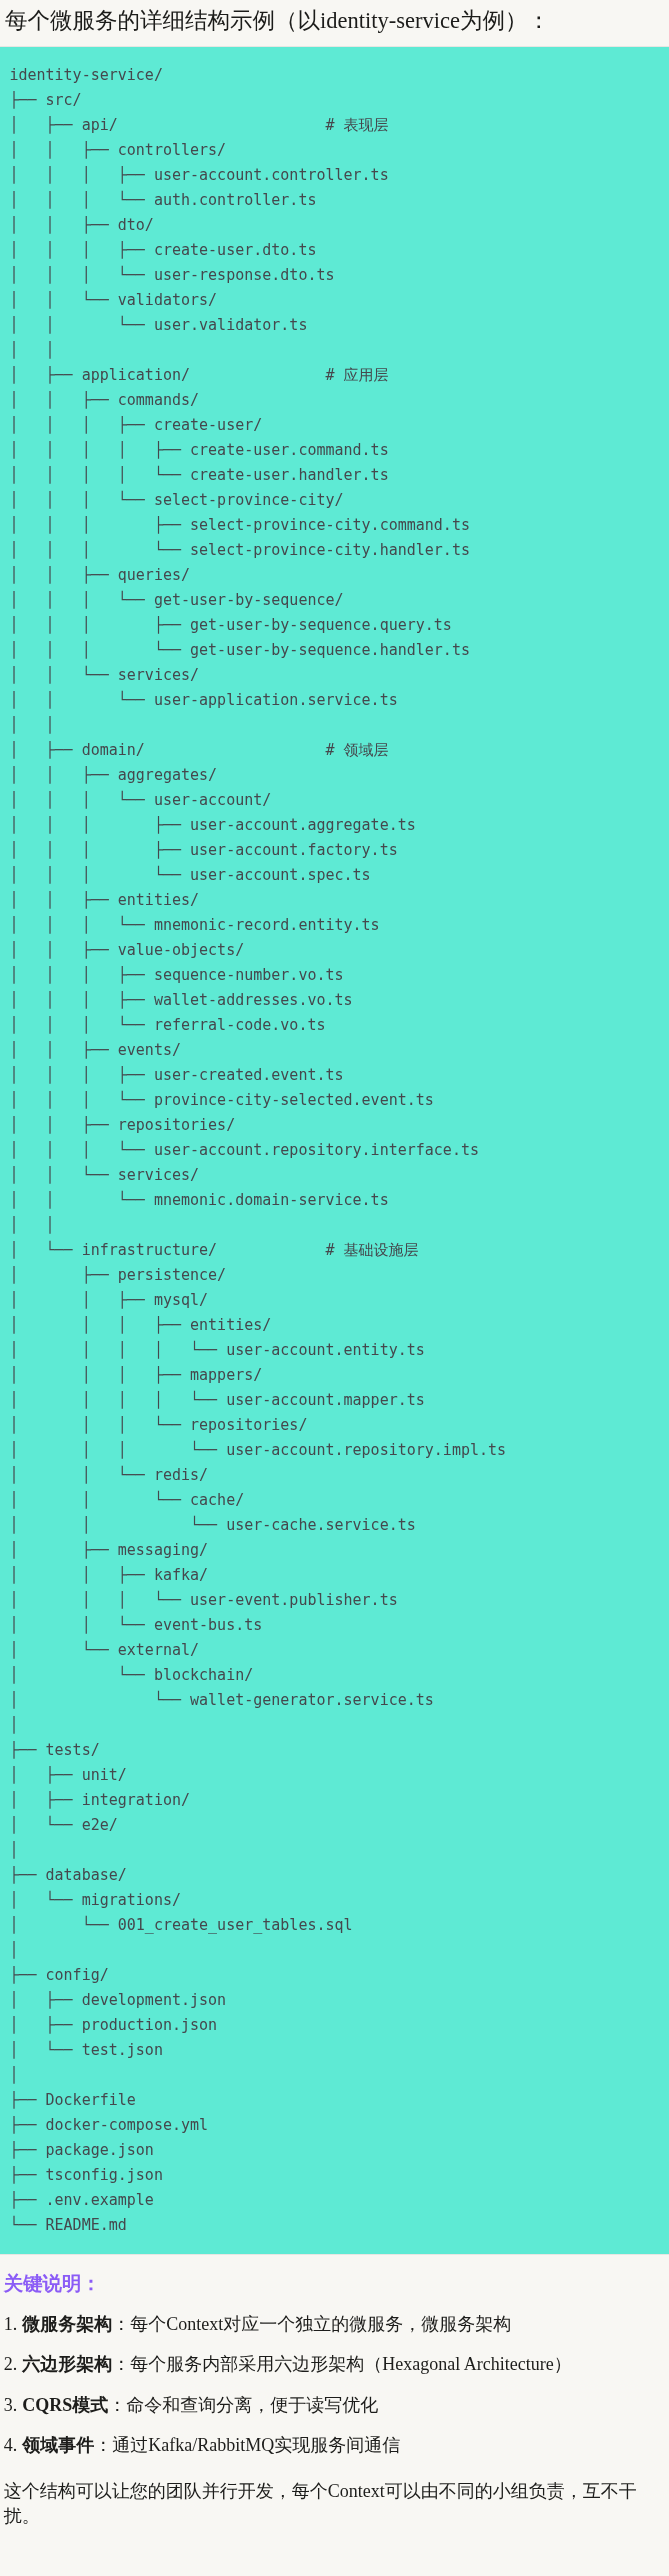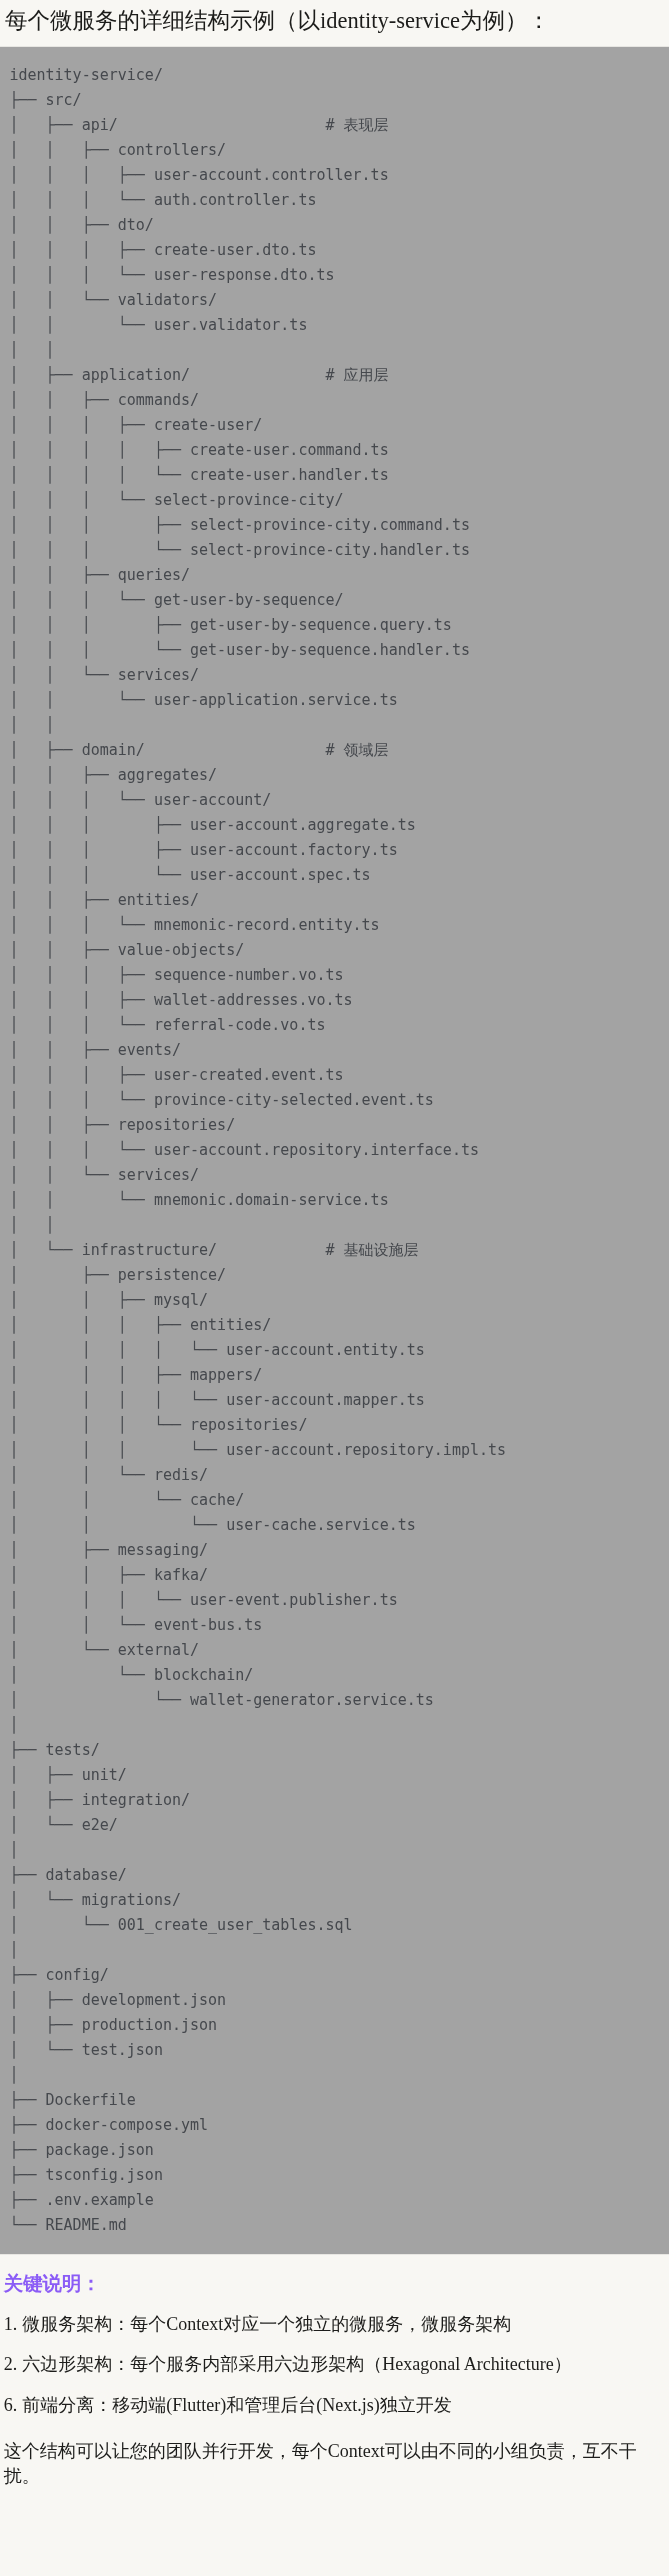--- a/index.html
+++ b/index.html
@@ -23,7 +23,7 @@
   }
 
   .code-block {
-    background: #a3a3a3;
+    background: #5eead4;
     border-top: 0.6px solid #e7e6e2;
     border-bottom: 0.6px solid #e7e6e2;
     padding: 16.3px 9.4px;

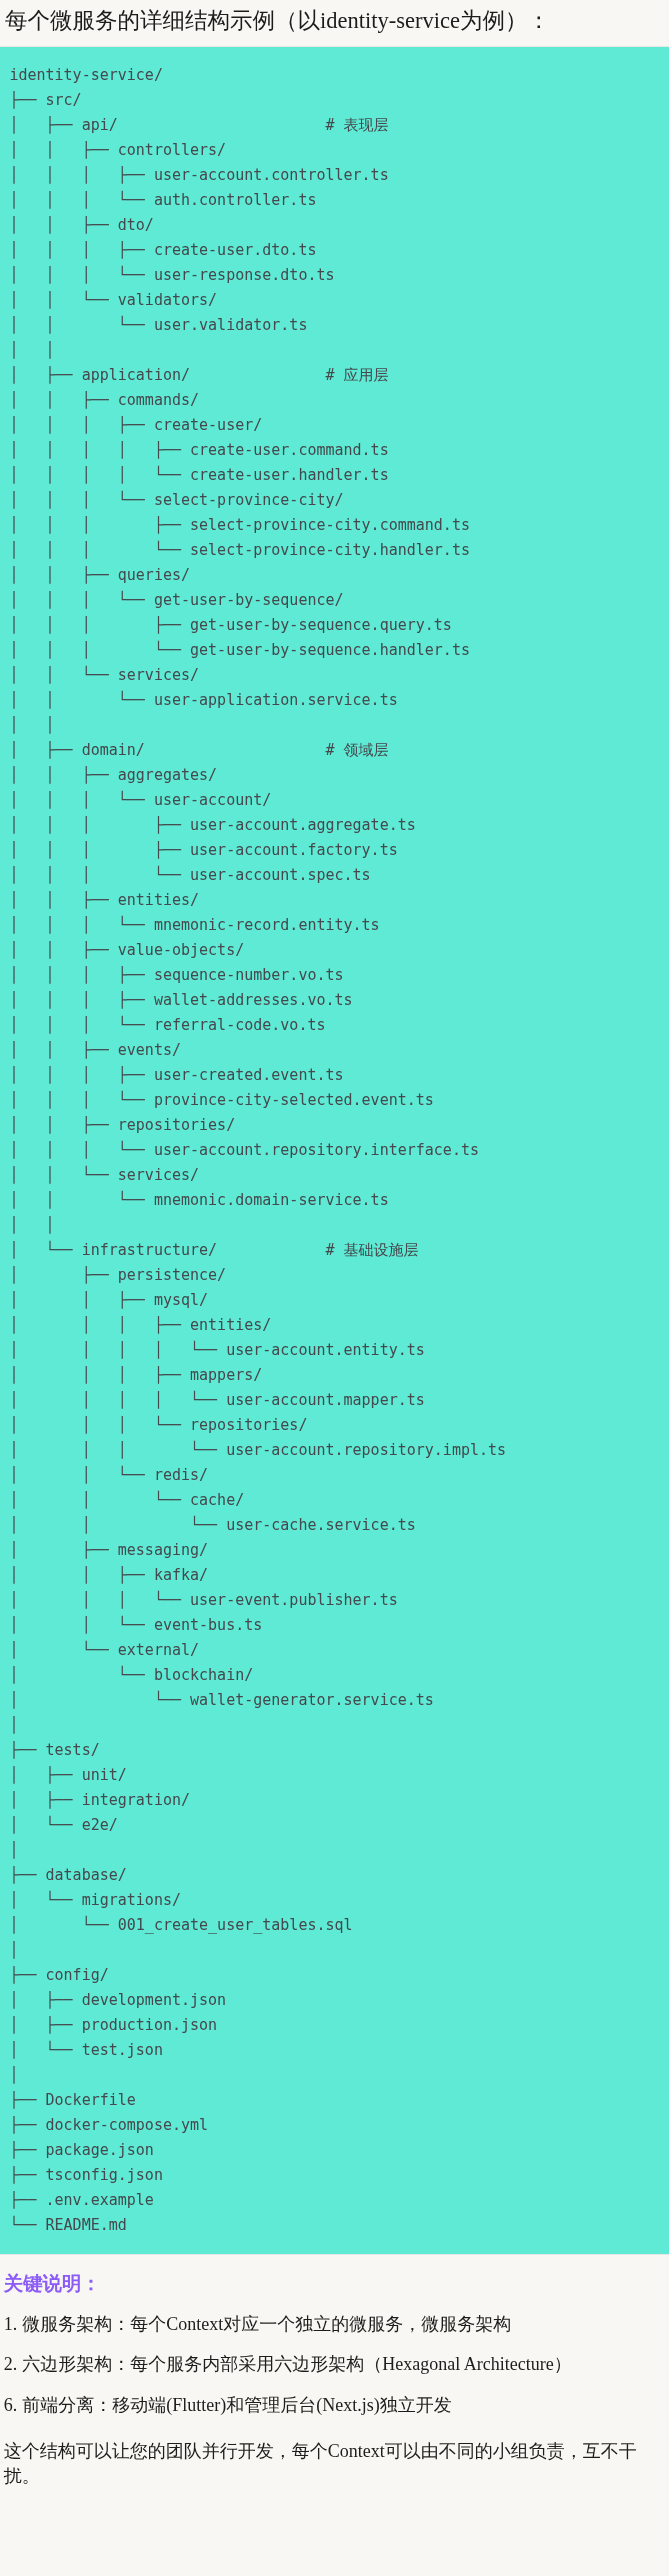--- a/index.html
+++ b/index.html
@@ -61,7 +61,7 @@
     margin-right: 5px;
   }
   .note-item strong {
-    font-weight: normal;
+    font-weight: bold;
   }
   .closing-paragraph {
     margin: 21px 0 0 0;

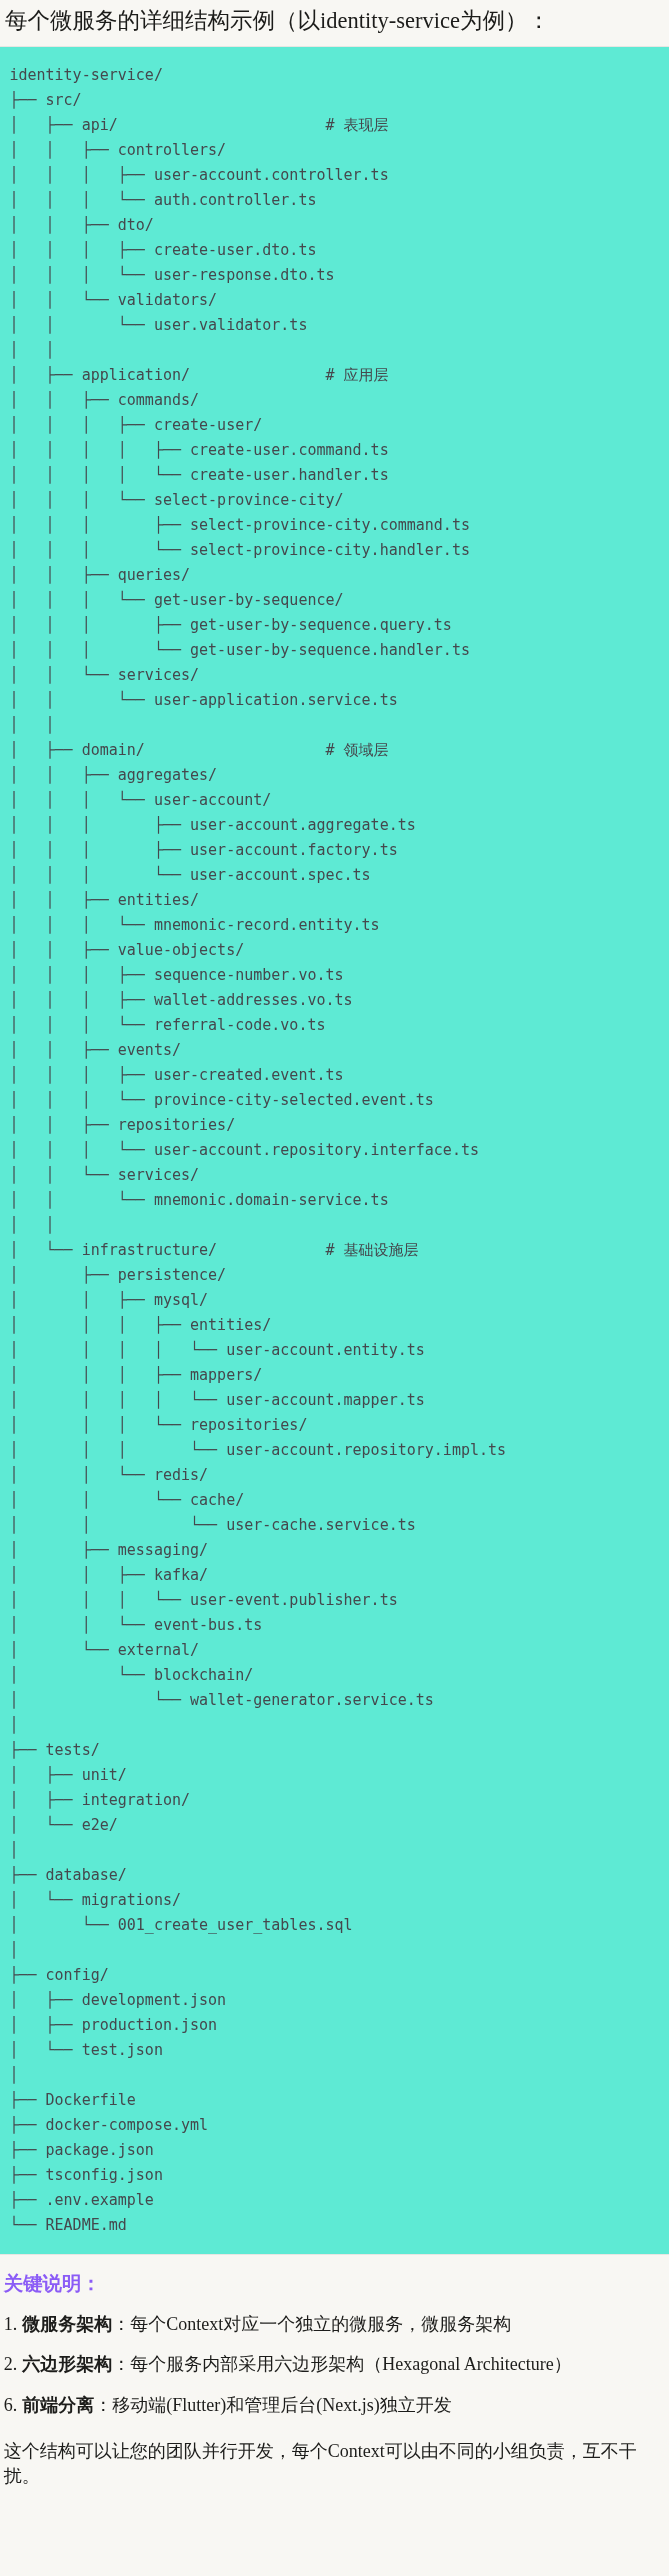--- a/index.html
+++ b/index.html
@@ -177,6 +177,9 @@
       <span class="li-num">2.</span><strong>六边形架构</strong><span>：</span><span>每个服务内部采用六边形架构（Hexagonal Architecture）</span>
     </div>
     <div class="note-item">
+      <span class="li-num">3.</span><strong>CQRS模式</strong><span>：</span><span>命令和查询分离，便于读写优化</span>
+    </div>
+    <div class="note-item">
       <span class="li-num">6.</span><strong>前端分离</strong><span>：</span><span>移动端(Flutter)和管理后台(Next.js)独立开发</span>
     </div>
   </div>

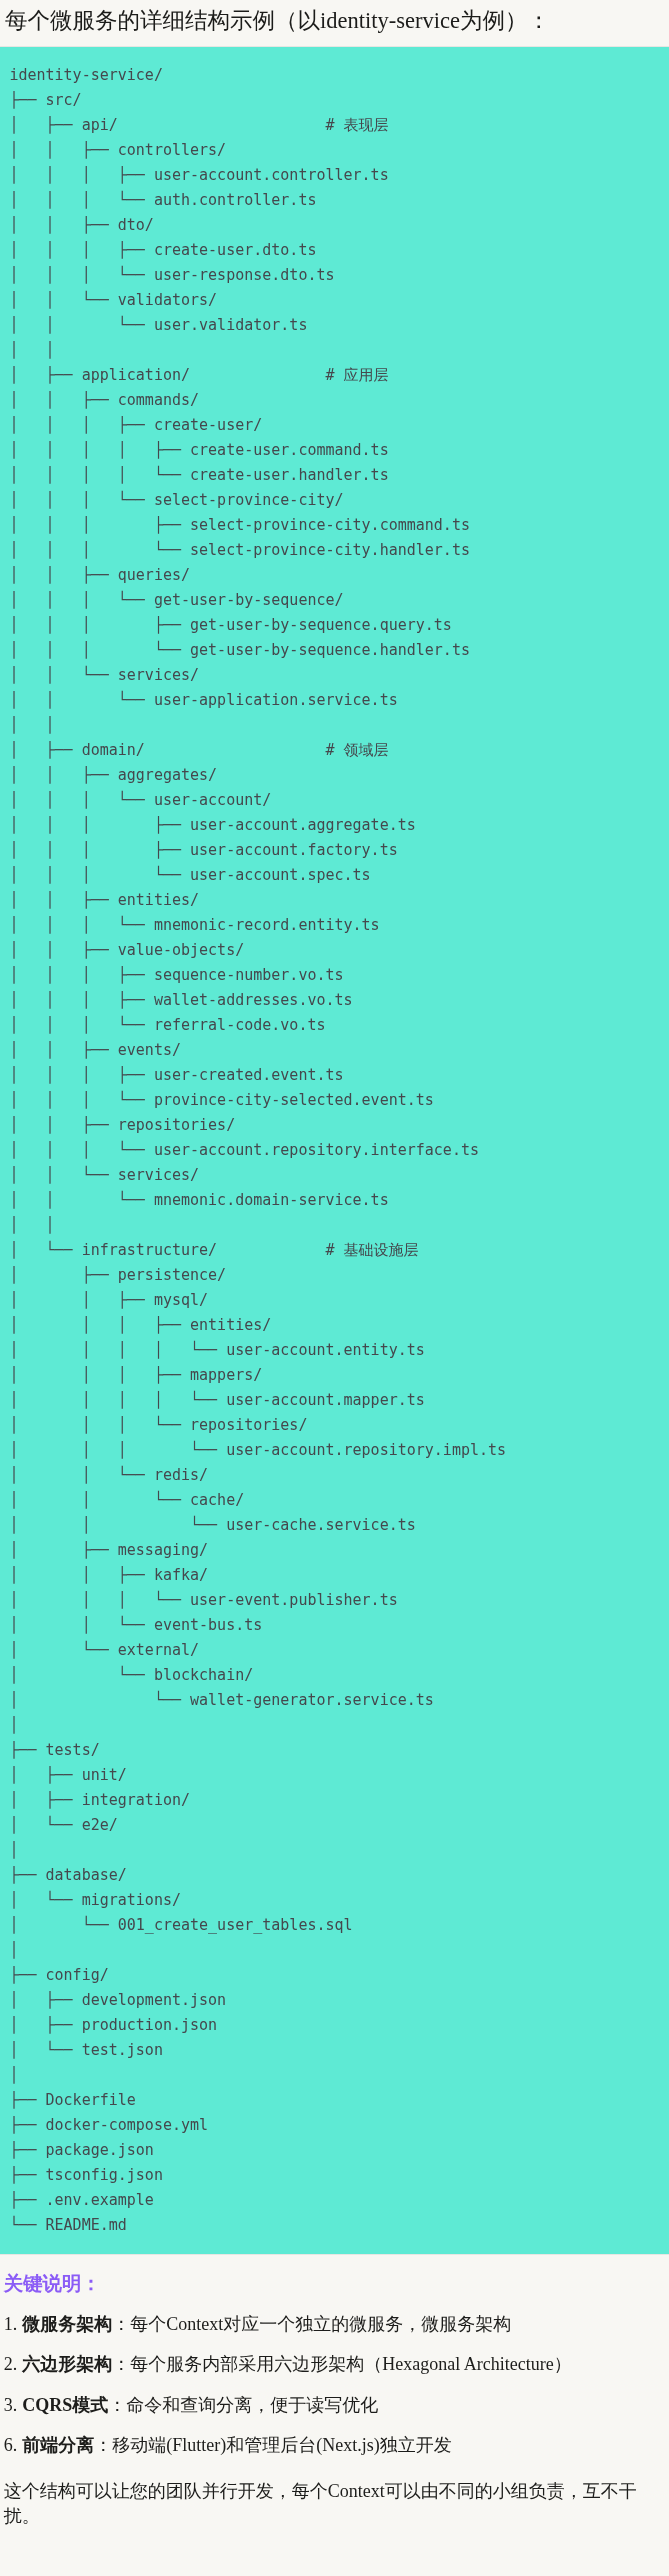--- a/index.html
+++ b/index.html
@@ -180,6 +180,9 @@
       <span class="li-num">3.</span><strong>CQRS模式</strong><span>：</span><span>命令和查询分离，便于读写优化</span>
     </div>
     <div class="note-item">
+      <span class="li-num">4.</span><strong>领域事件</strong><span>：</span><span>通过Kafka/RabbitMQ实现服务间通信</span>
+    </div>
+    <div class="note-item">
       <span class="li-num">6.</span><strong>前端分离</strong><span>：</span><span>移动端(Flutter)和管理后台(Next.js)独立开发</span>
     </div>
   </div>

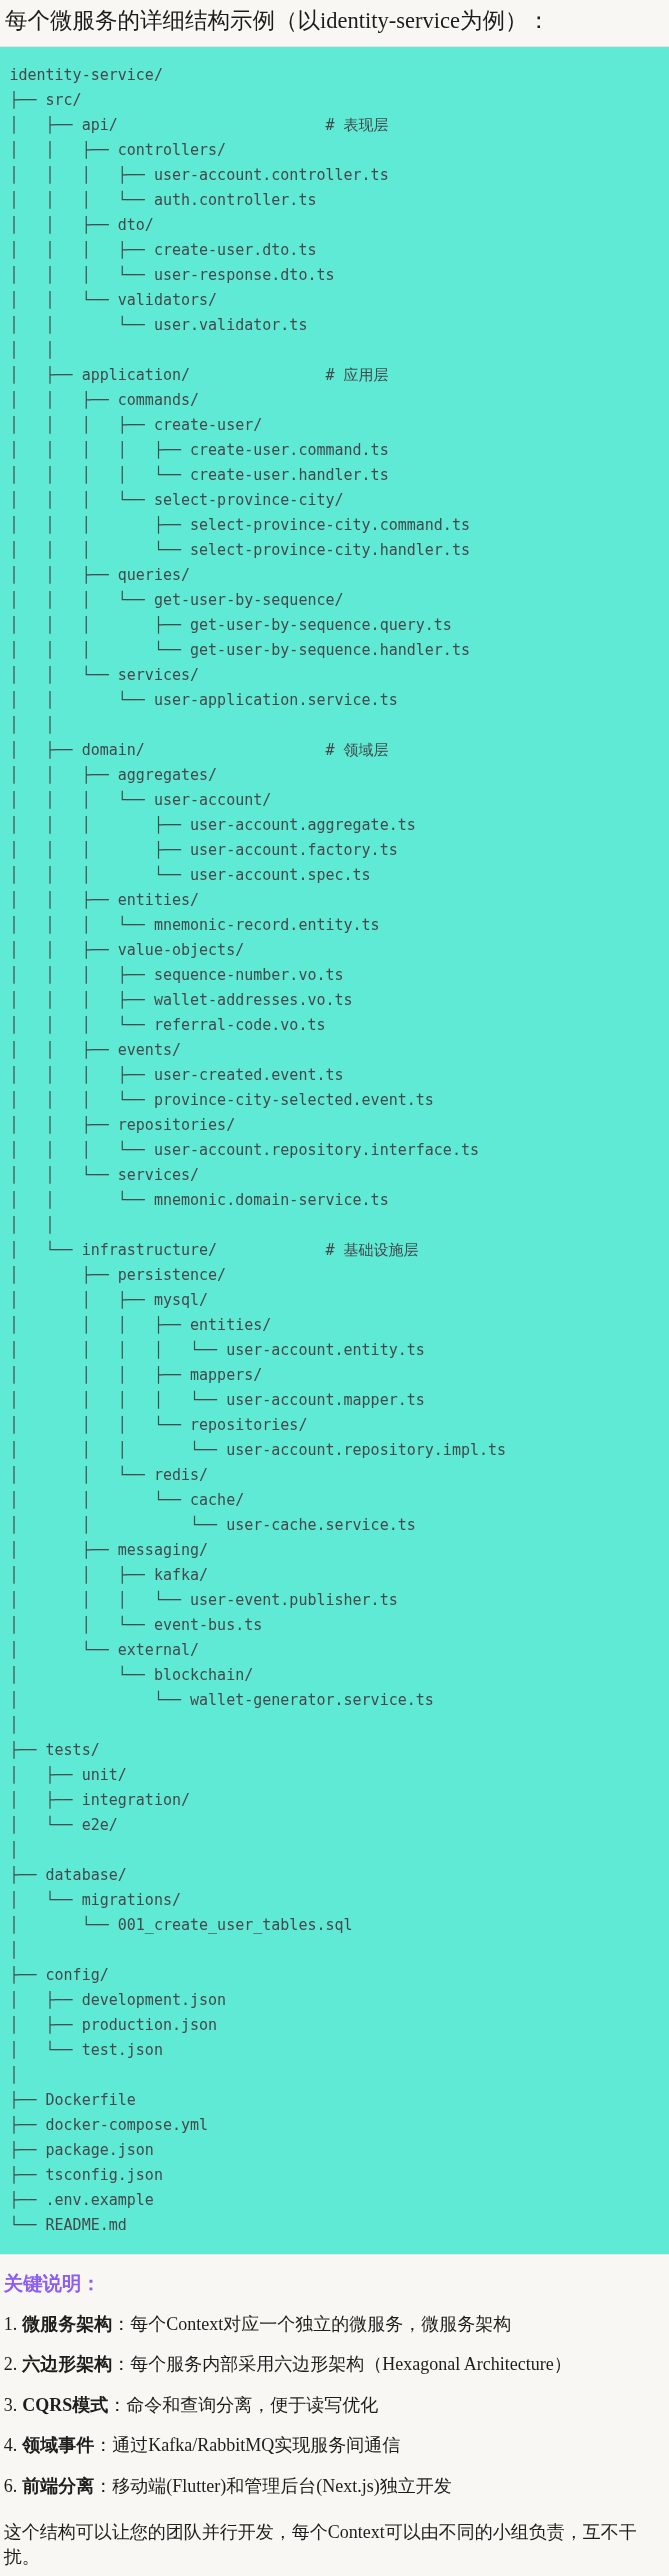--- a/index.html
+++ b/index.html
@@ -182,9 +182,6 @@
     <div class="note-item">
       <span class="li-num">4.</span><strong>领域事件</strong><span>：</span><span>通过Kafka/RabbitMQ实现服务间通信</span>
     </div>
-    <div class="note-item">
-      <span class="li-num">6.</span><strong>前端分离</strong><span>：</span><span>移动端(Flutter)和管理后台(Next.js)独立开发</span>
-    </div>
   </div>
 
   <p class="closing-paragraph">这个结构可以让您的团队并行开发，每个Context可以由不同的小组负责，互不干扰。</p>

